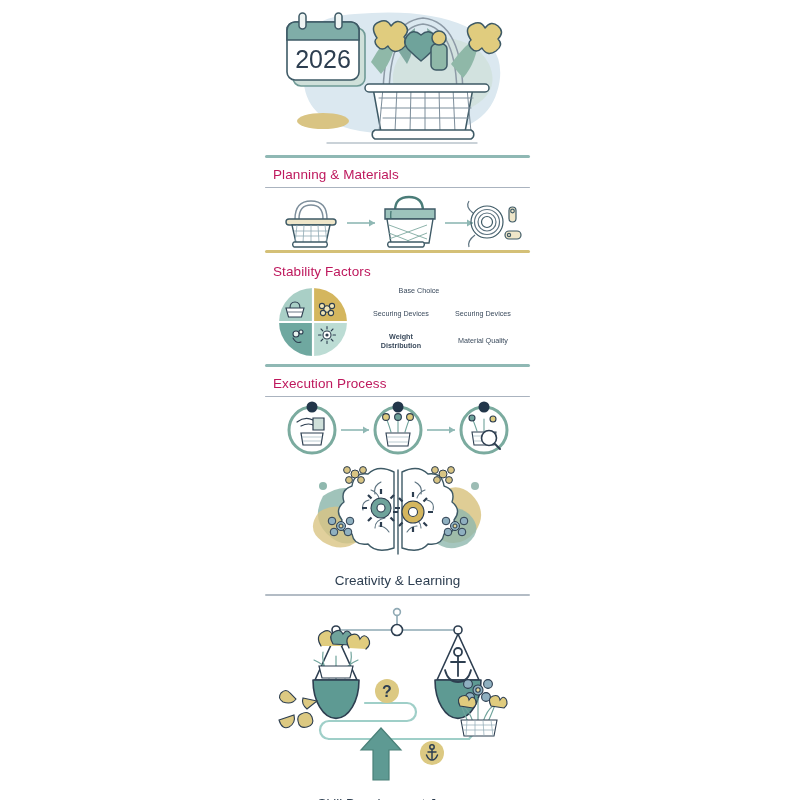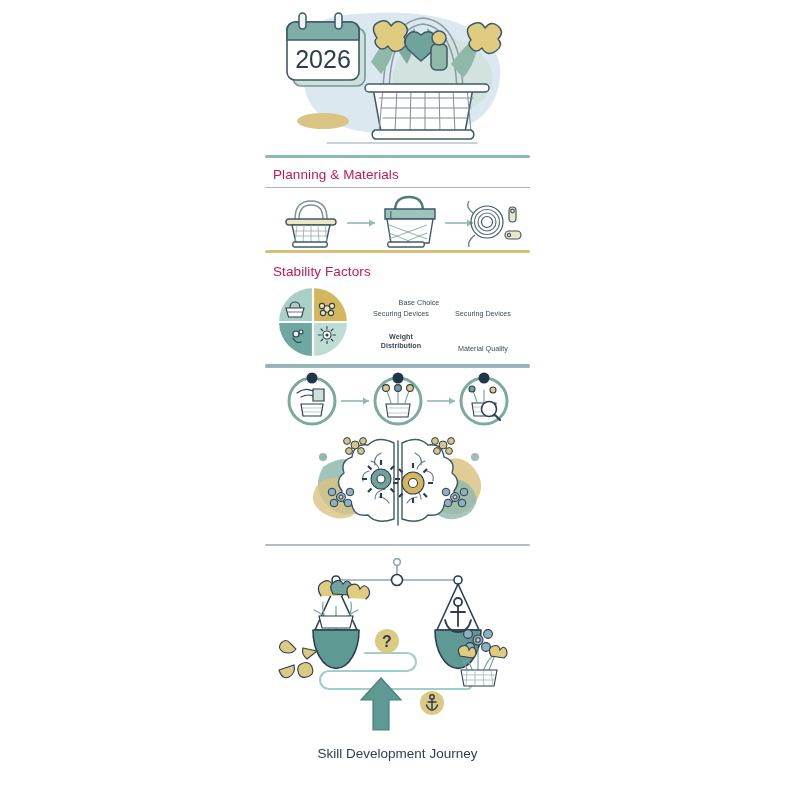--- a/index.html
+++ b/index.html
@@ -214,7 +214,7 @@
       </div>
 
       <div id="factors">
-        <div class="fl small-label" style="left:18px;top:18px;width:80px;">Base Choice</div>
+        <div class="fl small-label" style="left:18px;top:6px;width:80px;">Base Choice</div>
         <div class="fl small-label" style="left:0px;top:29px;width:80px;">Securing Devices</div>
         <div class="fl small-label" style="left:80px;top:29px;width:84px;">Securing Devices</div>
         <div class="fl small-label" style="left:8px;top:52px;width:64px;font-weight:bold;">Weight Distribution</div>

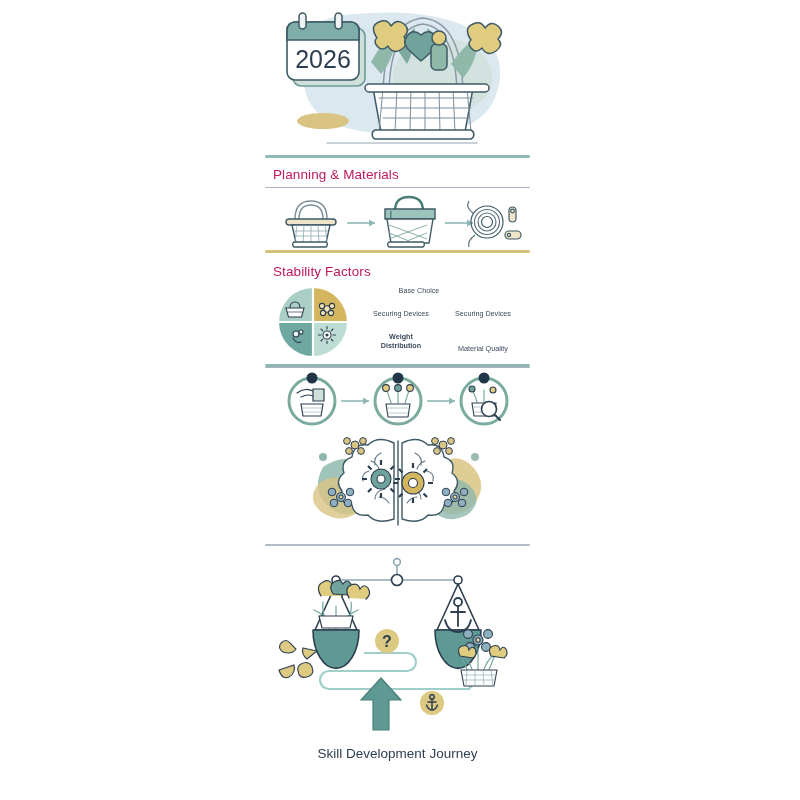--- a/index.html
+++ b/index.html
@@ -218,7 +218,7 @@
         <div class="fl small-label" style="left:0px;top:29px;width:80px;">Securing Devices</div>
         <div class="fl small-label" style="left:80px;top:29px;width:84px;">Securing Devices</div>
         <div class="fl small-label" style="left:8px;top:52px;width:64px;font-weight:bold;">Weight Distribution</div>
-        <div class="fl small-label" style="left:80px;top:64px;width:84px;text-align:center;">Material Quality</div>
+        <div class="fl small-label" style="left:80px;top:56px;width:84px;text-align:center;">Material Quality</div>
       </div>
     </div>
   </div>

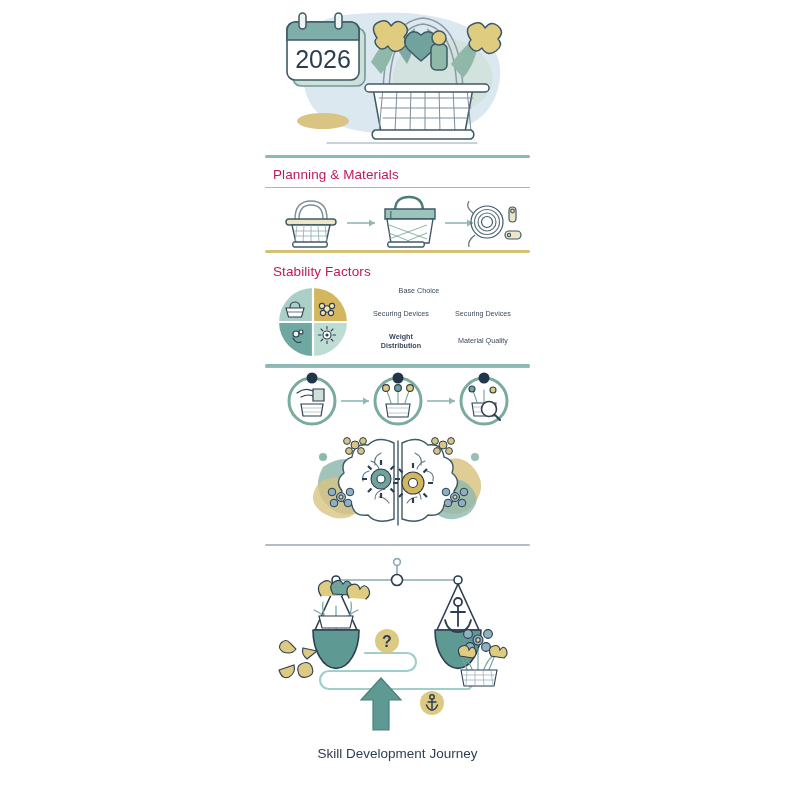--- a/index.html
+++ b/index.html
@@ -226,6 +226,7 @@
   <div class="hr hr-teal" style="margin-top:6px;"></div>
 
   <div>
+    <div class="sec-title">Execution Process</div>
     <div class="hr hr-thin"></div>
 
     <div id="execution-figure" class="row">

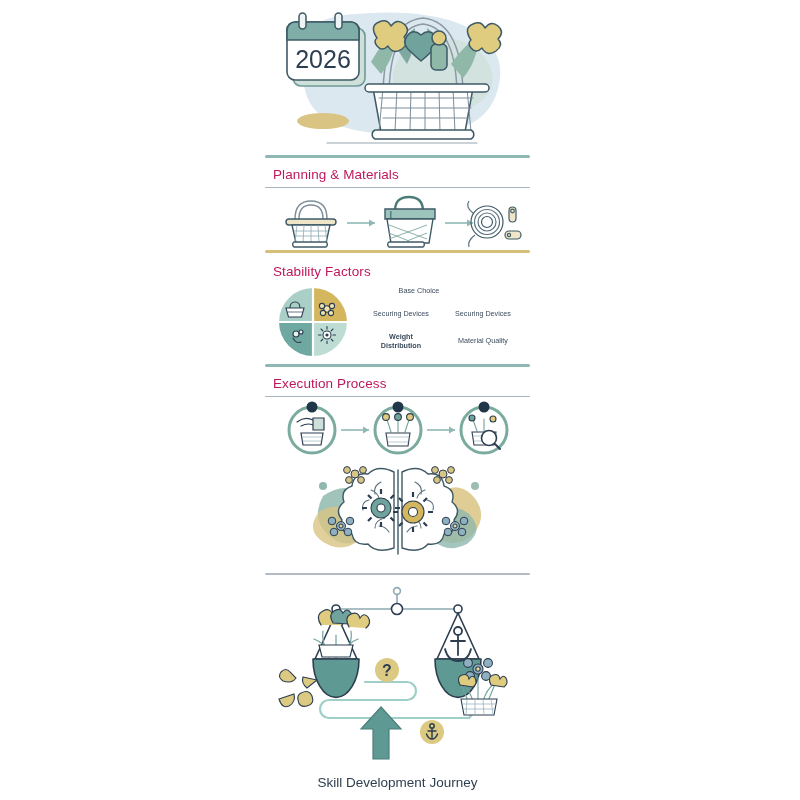--- a/index.html
+++ b/index.html
@@ -354,6 +354,7 @@
     </svg>
   </div>
 
+  <div class="caption">Creativity &amp; Learning</div>
   <div class="hr hr-grey" style="margin-top:6px;"></div>
 
   <div id="journey">

